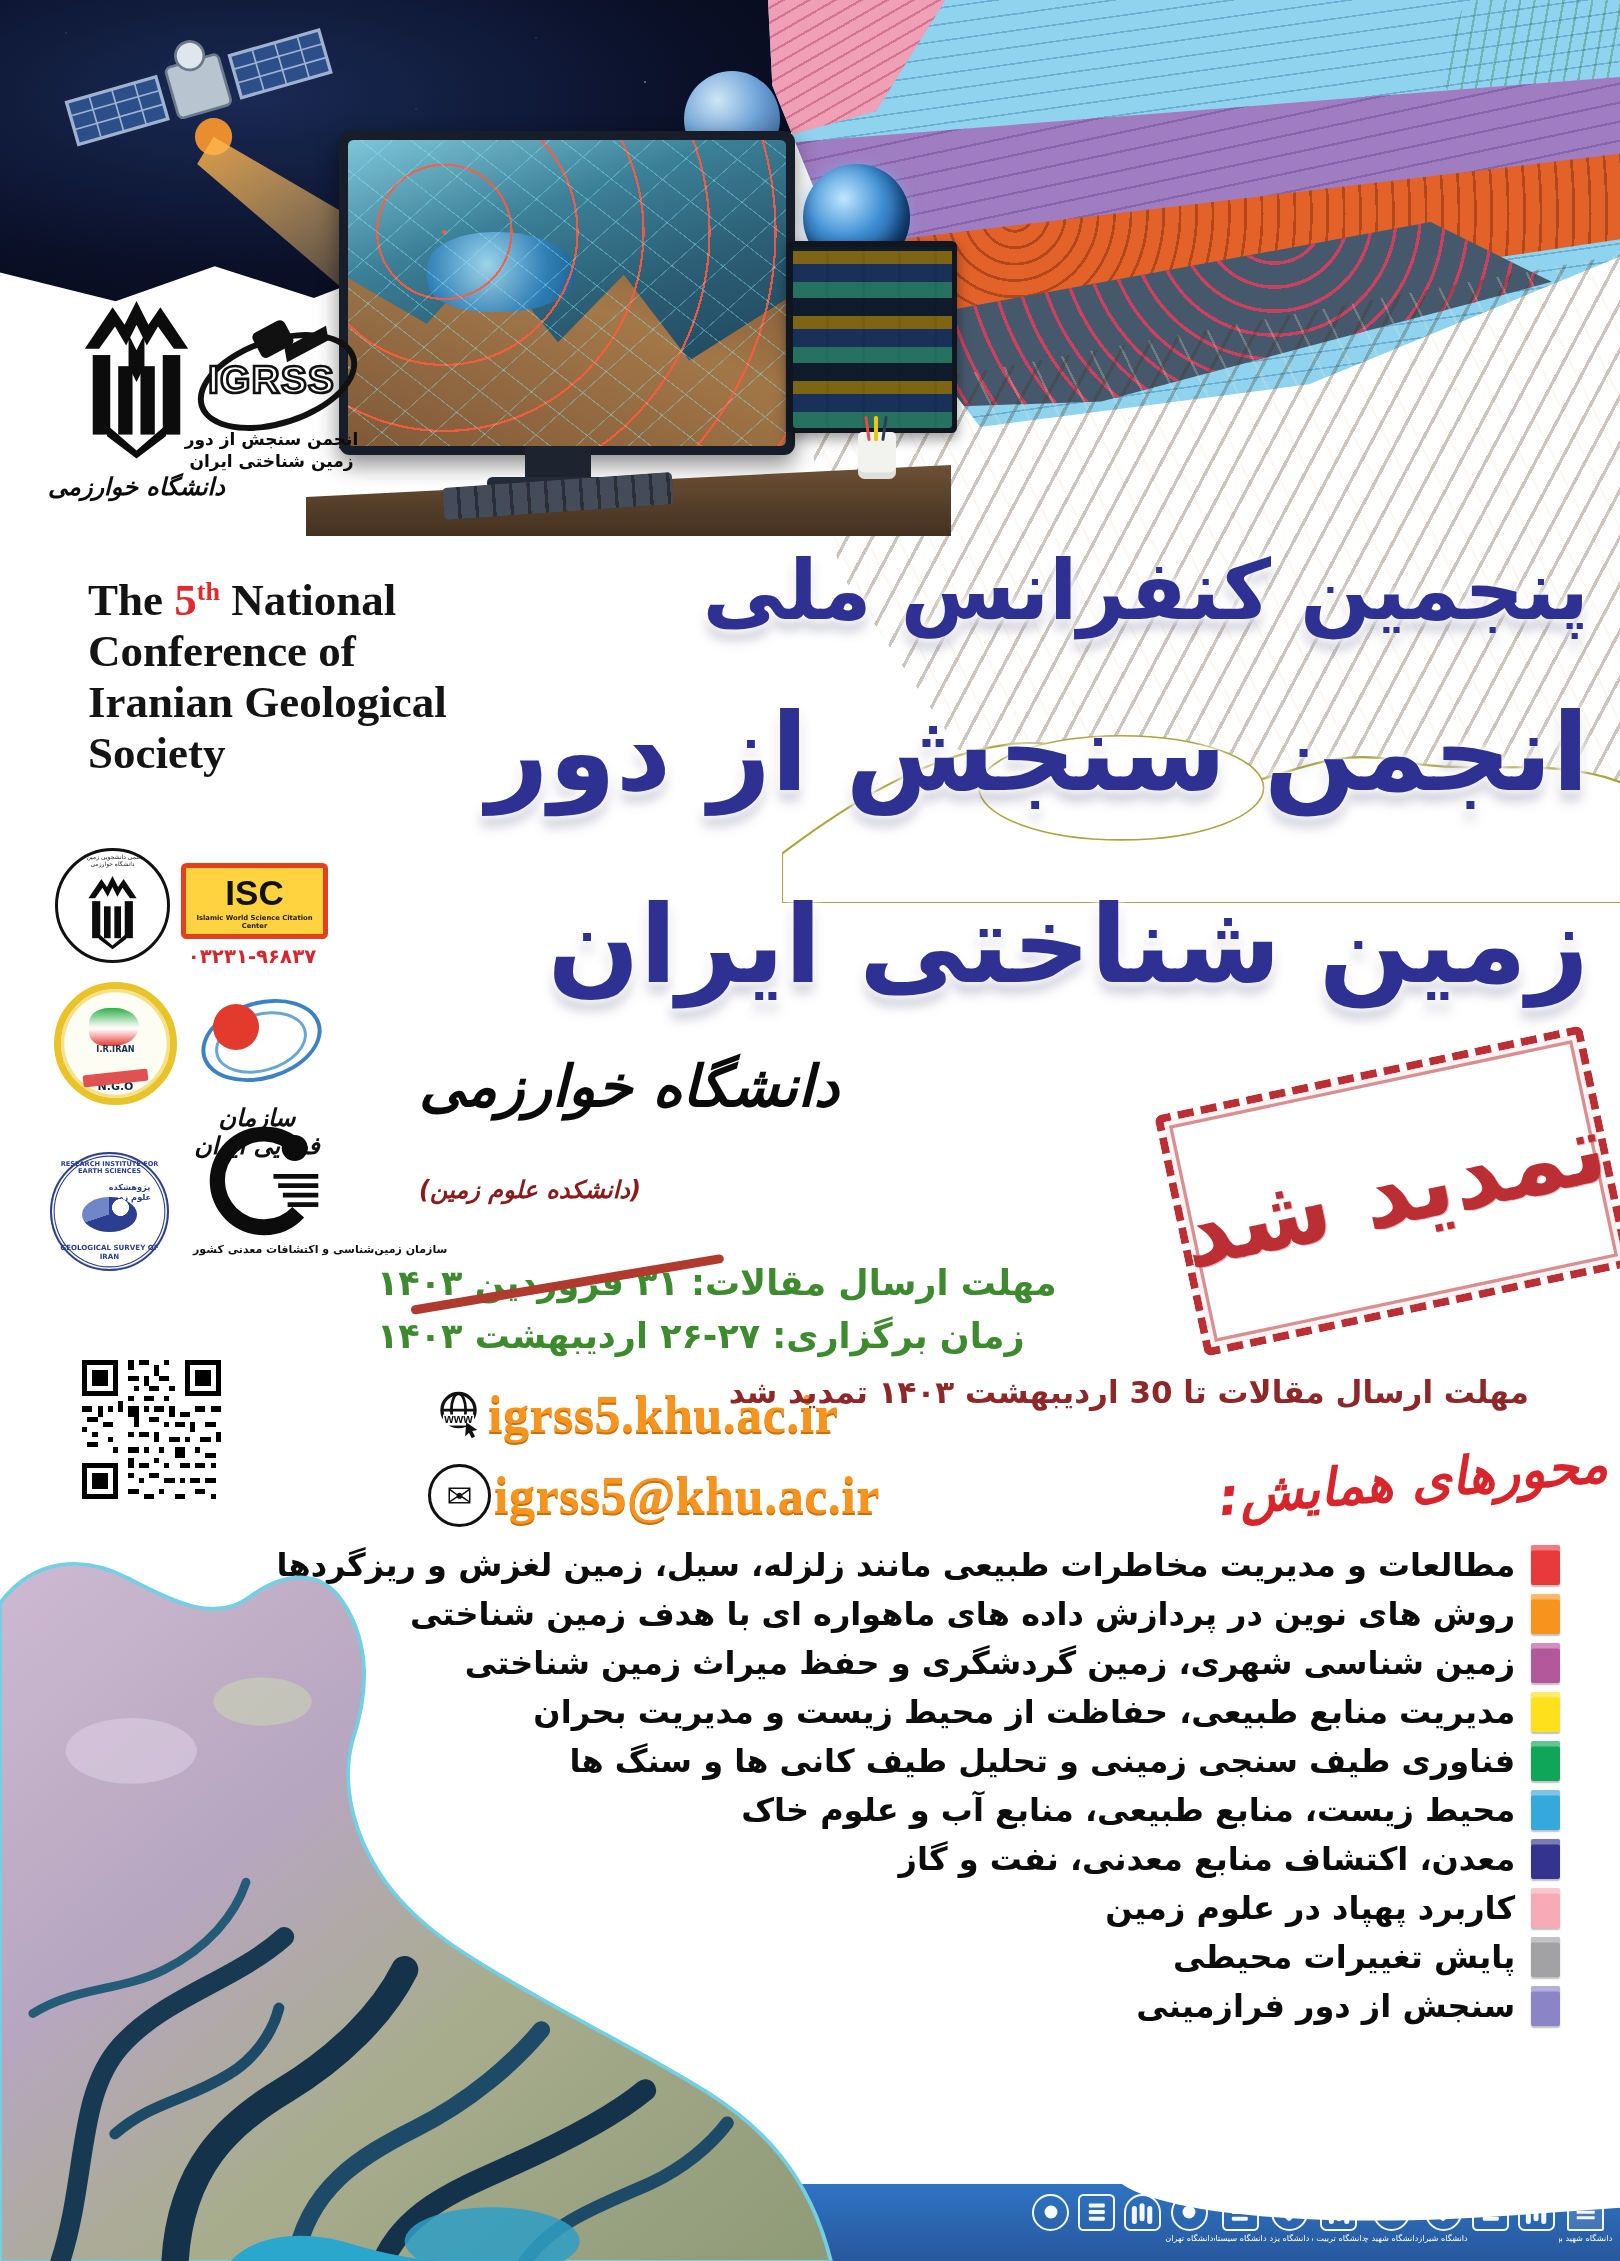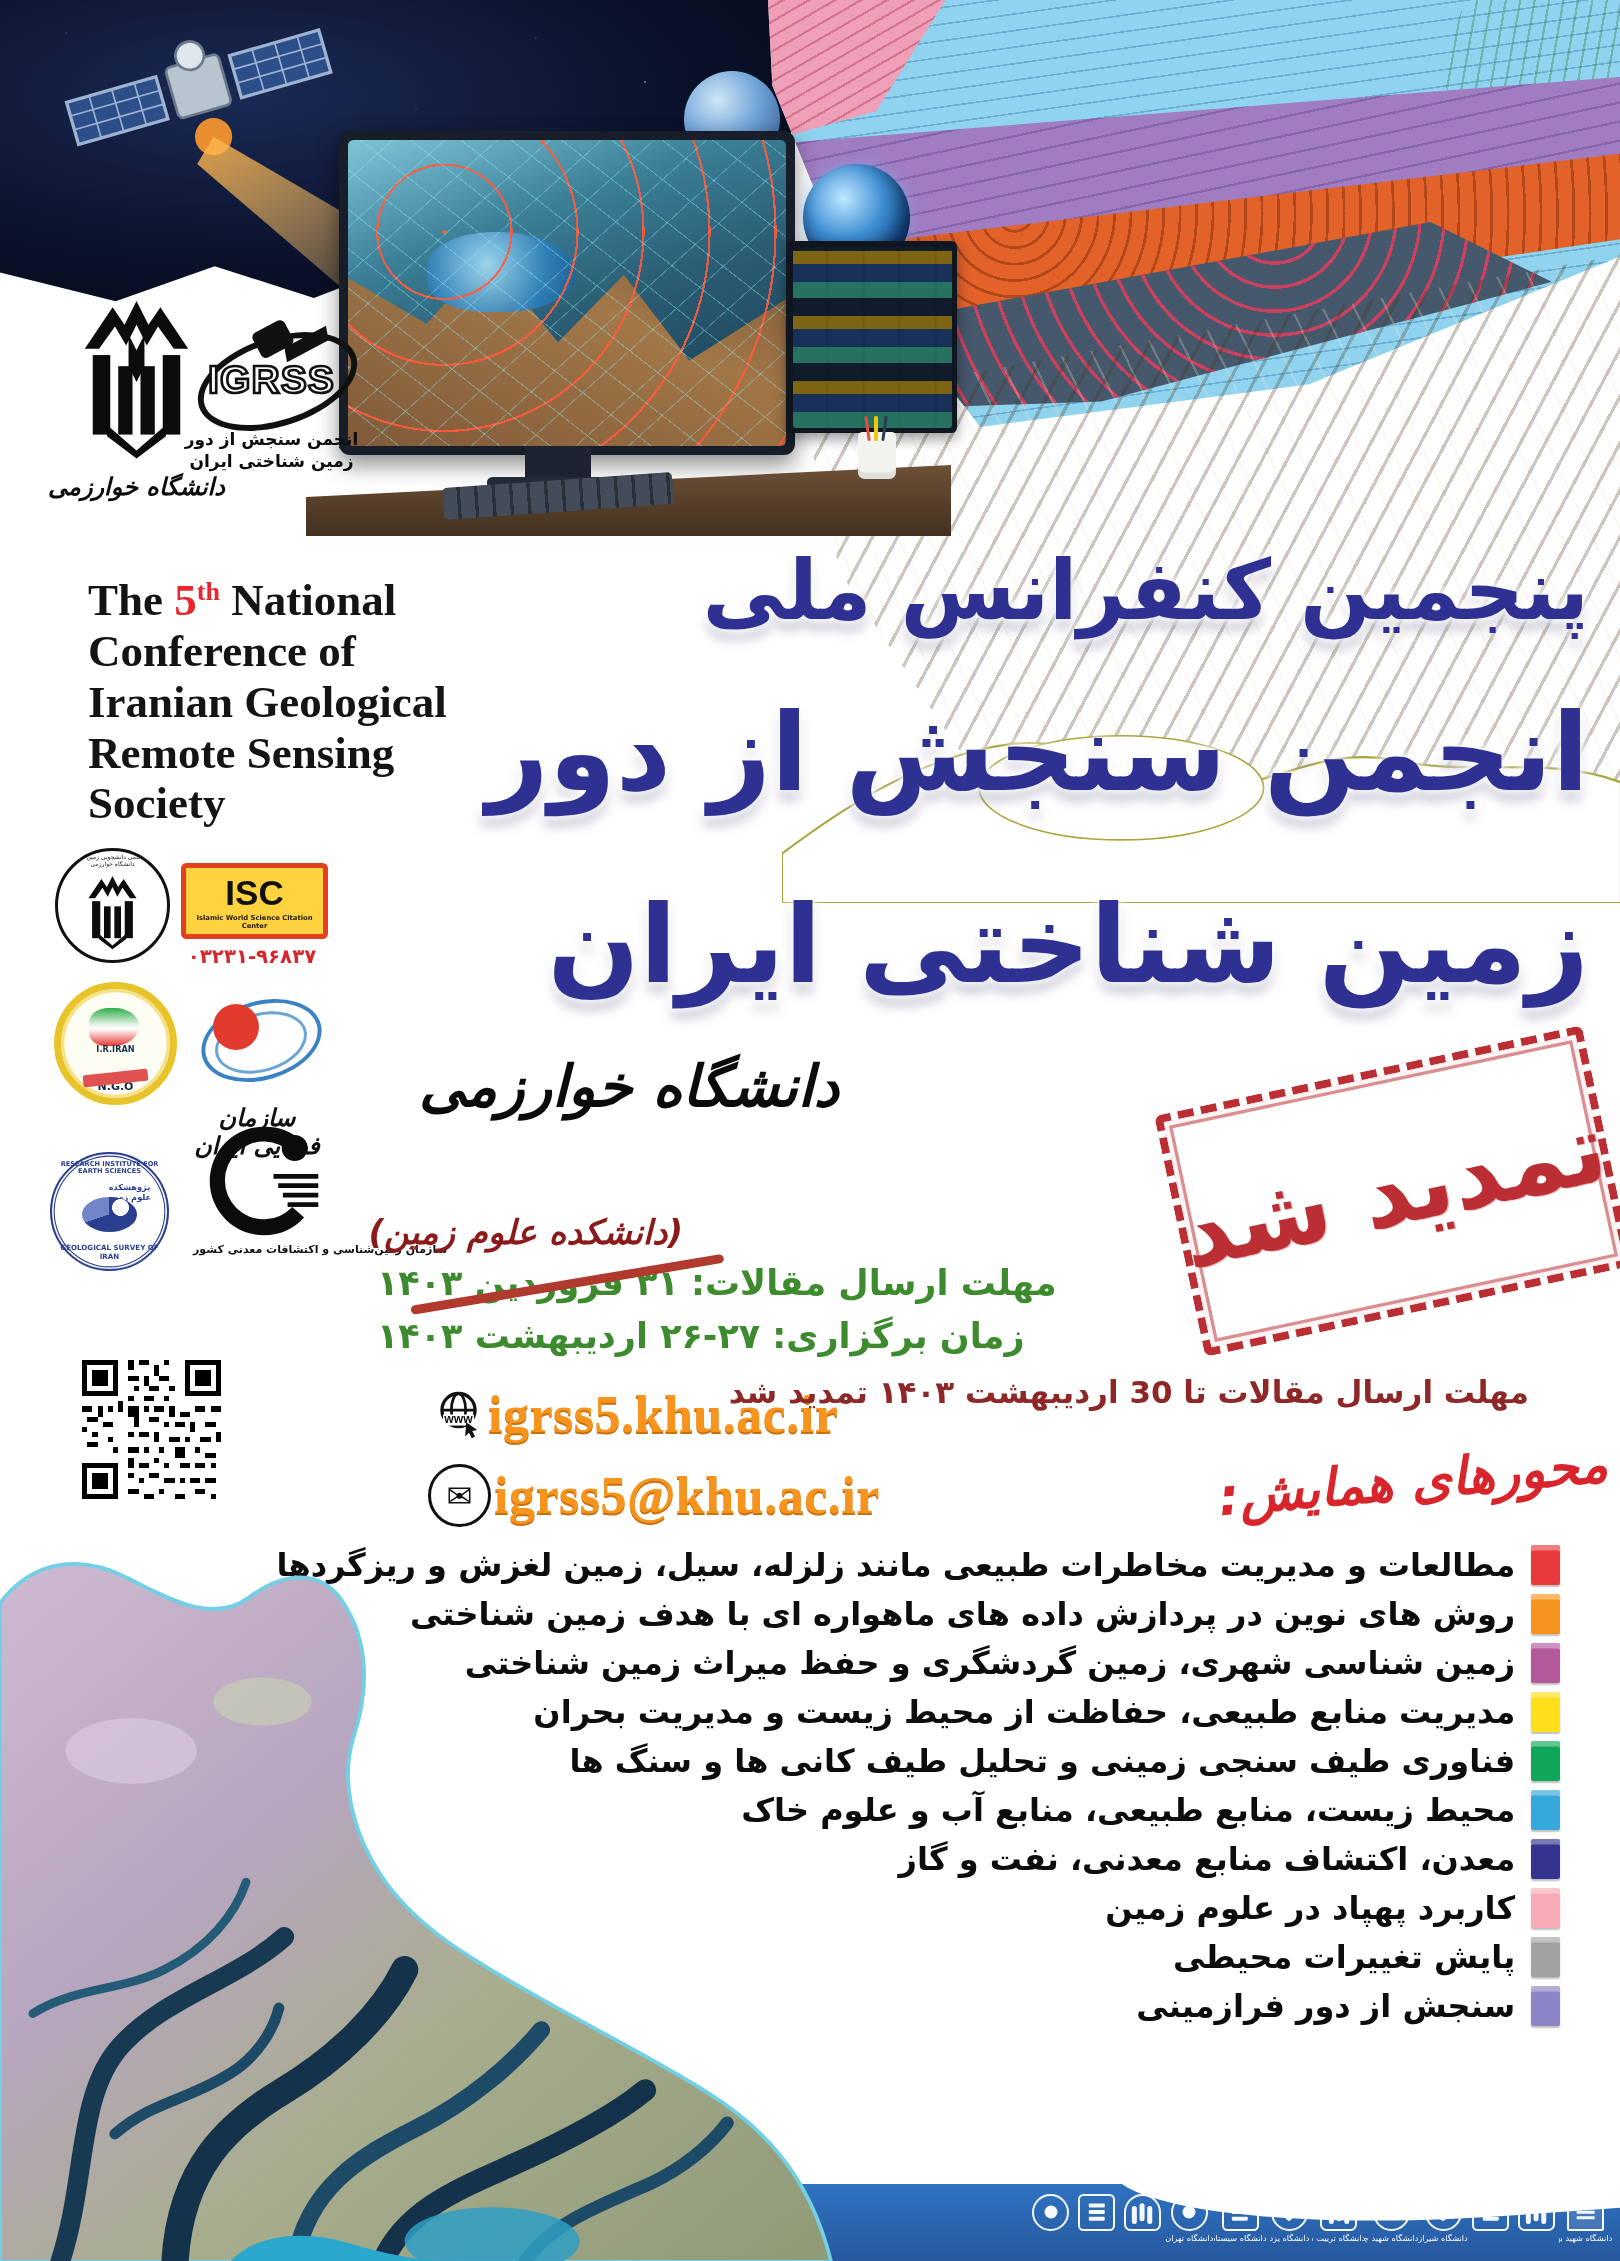--- a/index.html
+++ b/index.html
@@ -291,7 +291,6 @@
     <div><span>The </span><span class="num">5</span><sup>th</sup><span> National</span></div>
     <div>Conference of</div>
     <div>Iranian Geological</div>
-    <div>Remote Sensing</div>
     <div>Society</div>
   </div>
 

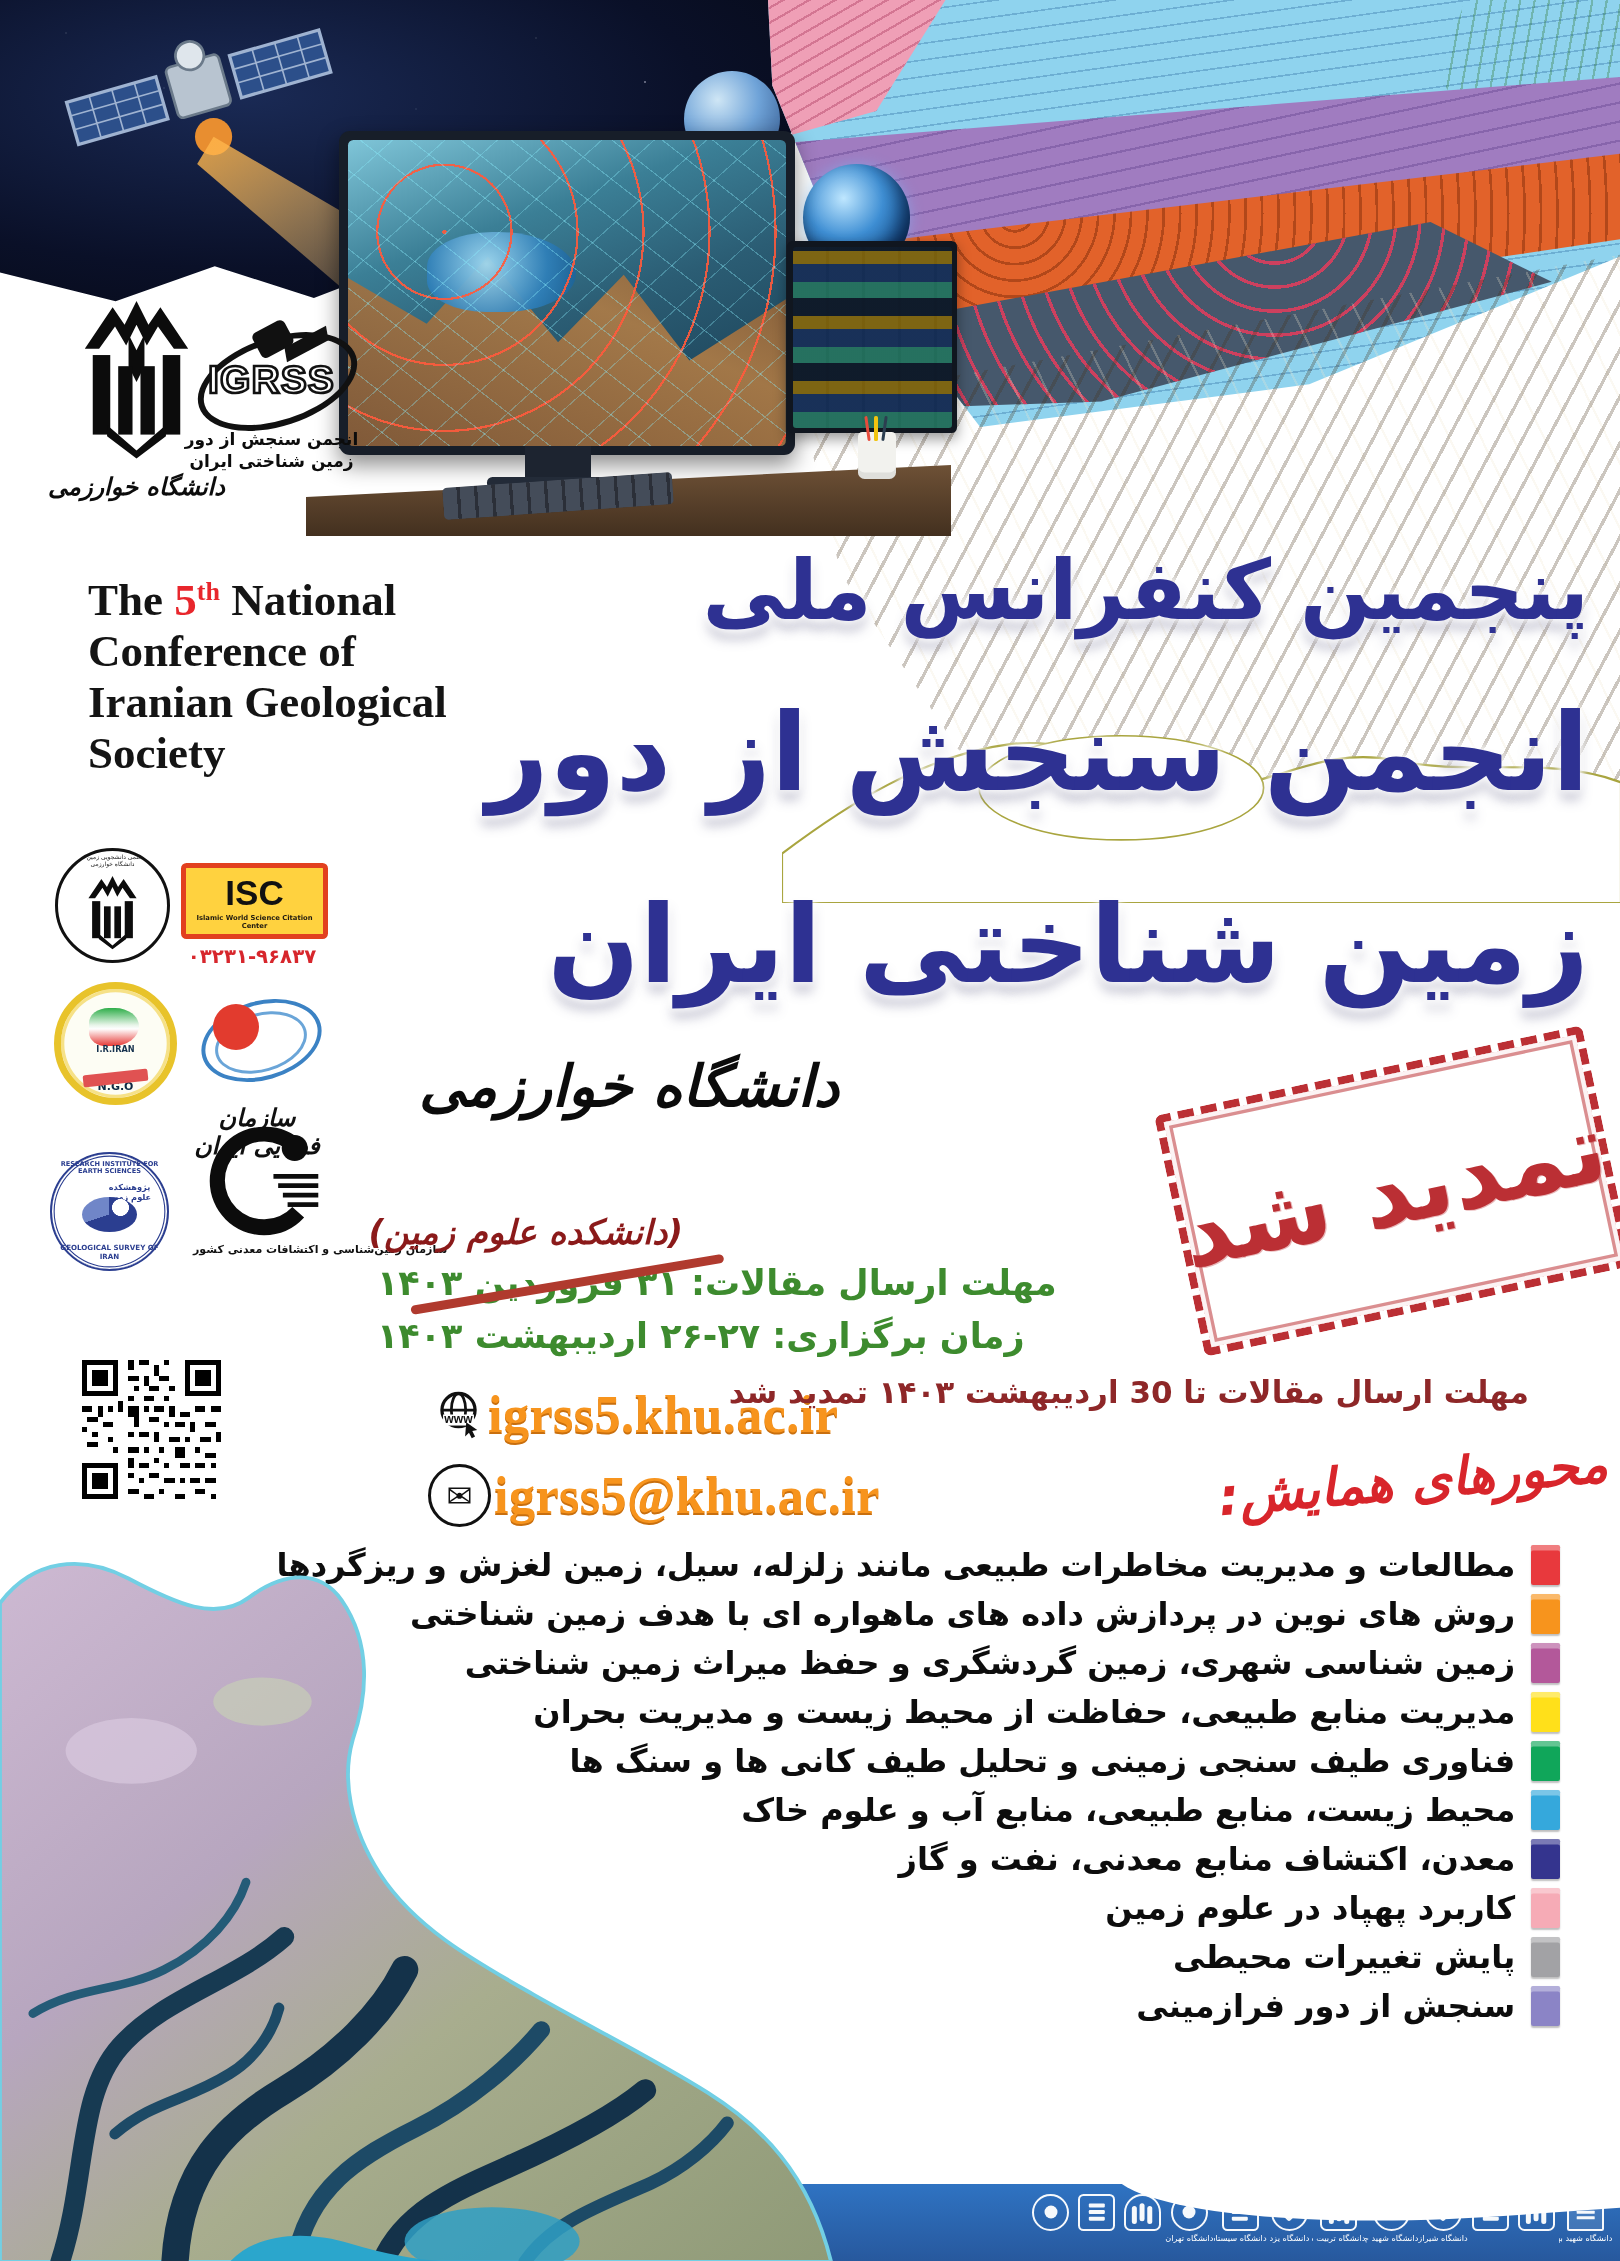--- a/index.html
+++ b/index.html
@@ -144,7 +144,7 @@
   .host-univ{left:383px;top:1053px;width:492px;z-index:5;text-align:center;direction:rtl;
     font-size:57px;font-weight:bold;font-style:italic;color:#0b0b0b;white-space:nowrap;}
   .host-fac{left:377px;top:1176px;width:306px;z-index:5;text-align:center;direction:rtl;
-    font-size:34px;font-weight:bold;font-style:italic;color:#8b1a1a;white-space:nowrap;margin-top:36px;}
+    font-size:24px;font-weight:bold;font-style:italic;color:#8b1a1a;white-space:nowrap;}
   .dates{left:377px;top:1257px;width:711px;z-index:5;direction:rtl;text-align:left;
     font-size:35px;font-weight:bold;color:#3d8b2e;line-height:1.5;white-space:nowrap;}
   .strike{left:411px;top:1306px;width:317px;height:8.8px;background:#b03a2e;z-index:6;

